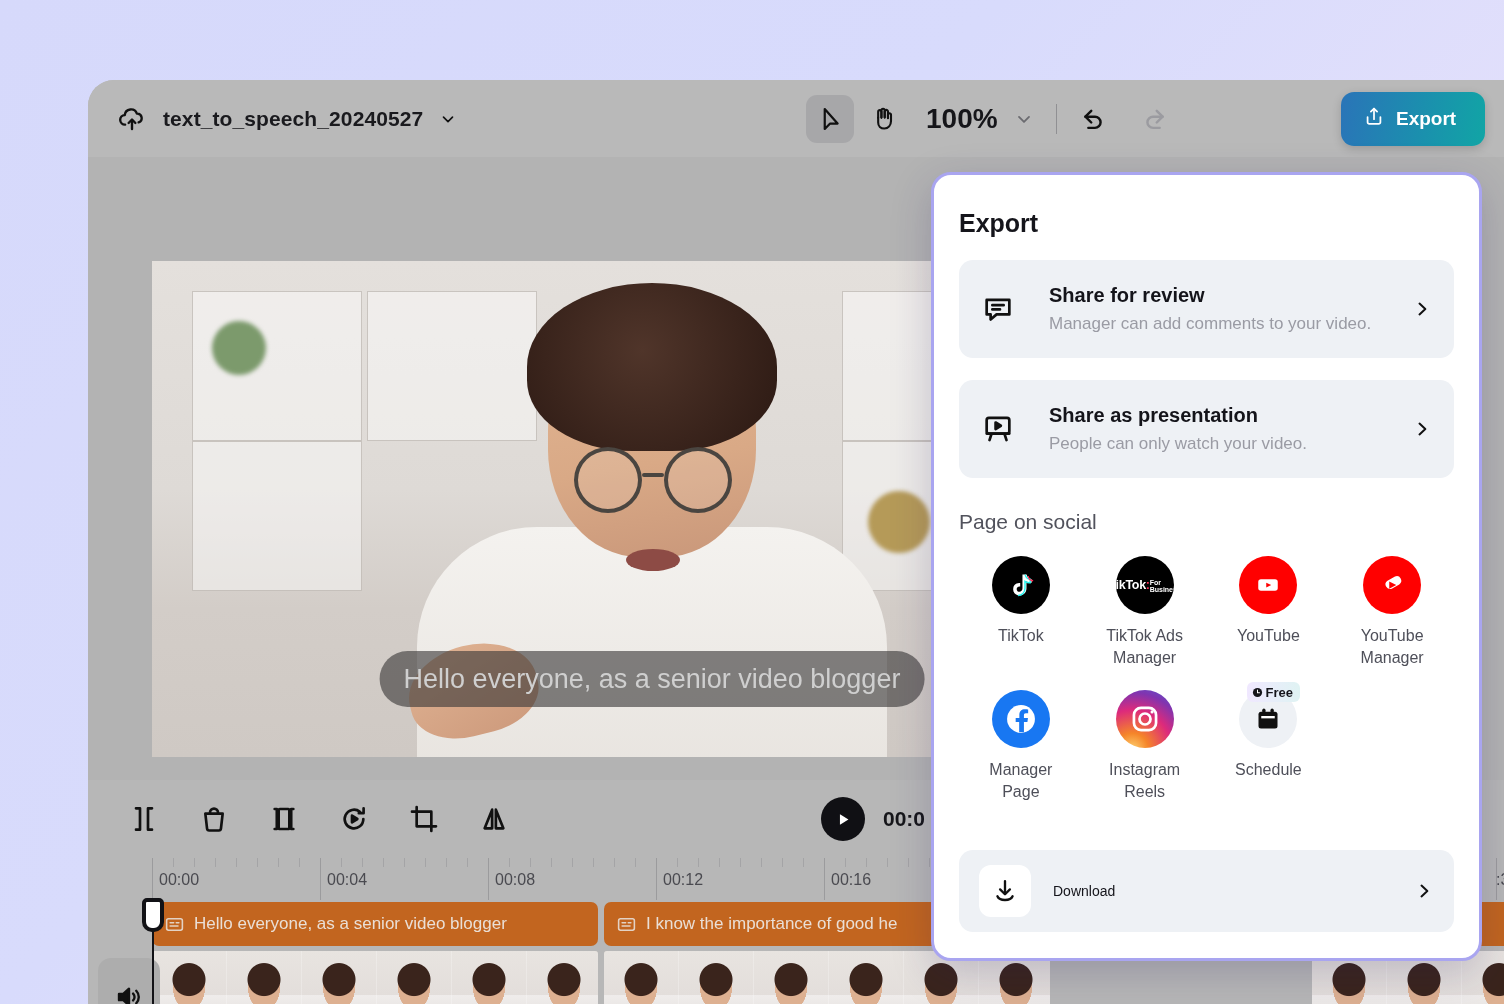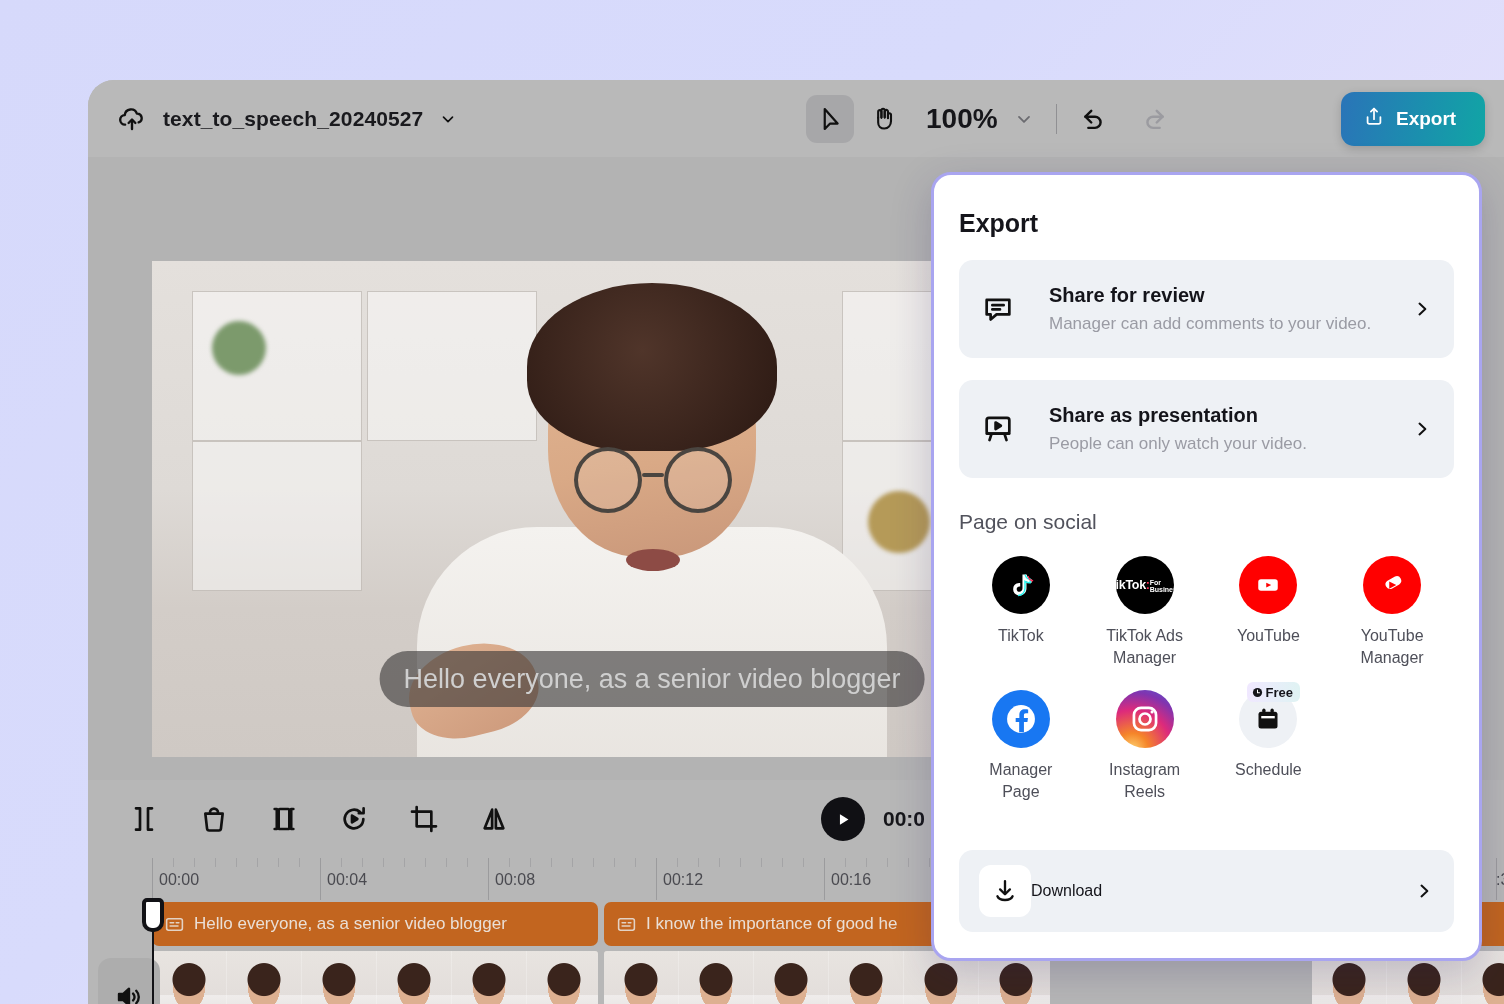--- a/index.html
+++ b/index.html
@@ -331,8 +331,8 @@
   }
   #download-icon-box svg { width: 28px; height: 28px; }
   #download-label {
-    flex: 1; 
-    font-size: 16px; font-weight: 500; color: #14141a;
+    flex: 1; margin-left: 22px;
+    font-size: 14px; font-weight: 500; color: #14141a;
   }
 </style>
 </head>

